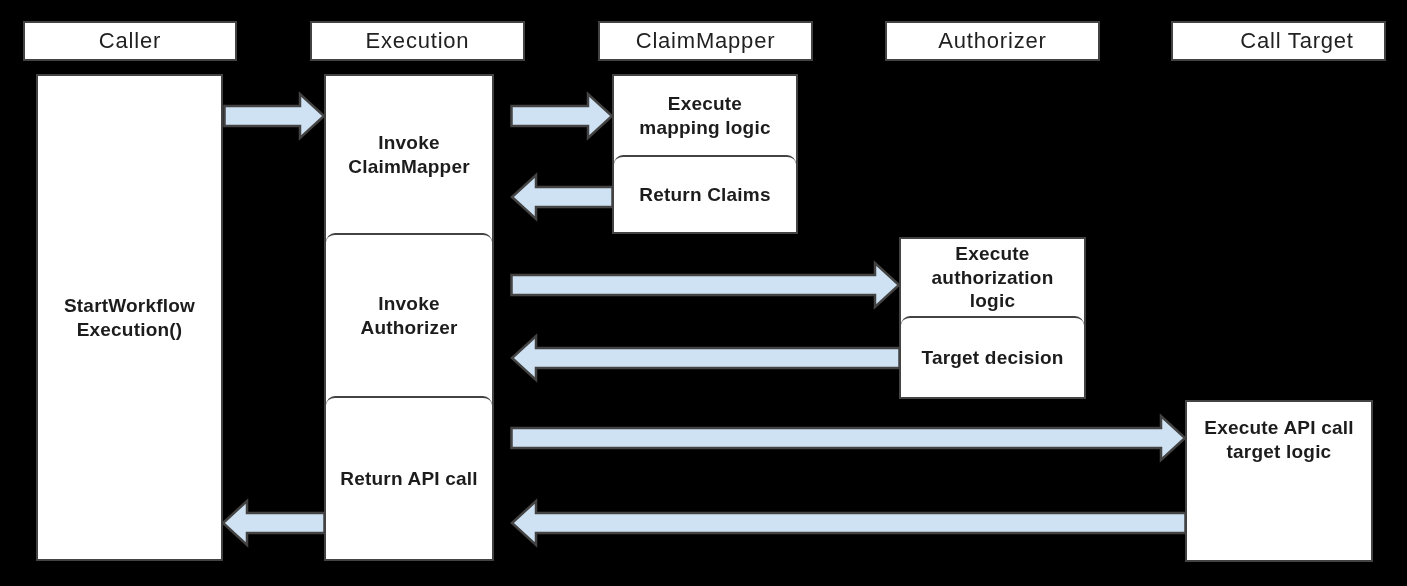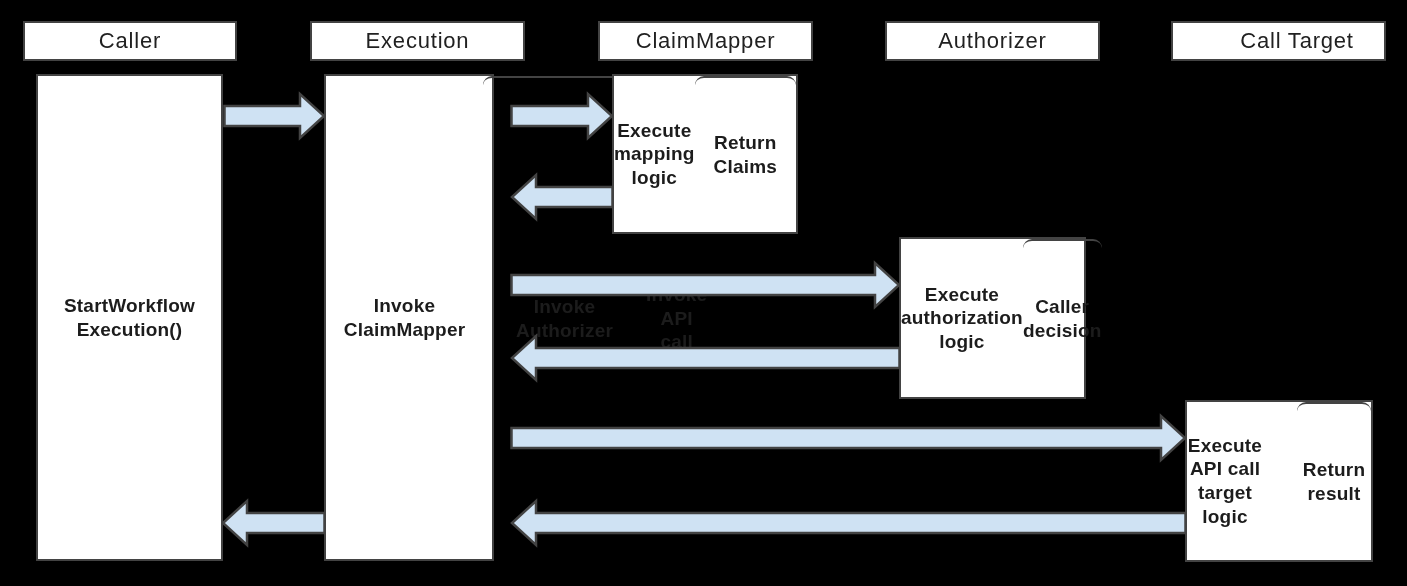--- a/index.html
+++ b/index.html
@@ -29,7 +29,7 @@
     background: var(--box-fill, #fff);
     border: 2.5px solid var(--box-border, #434343);
     box-sizing: border-box;
-    display: flex; 
+    display: flex; flex-direction: column;
   }
   .box-section {
     display: flex; align-items: center; justify-content: center;

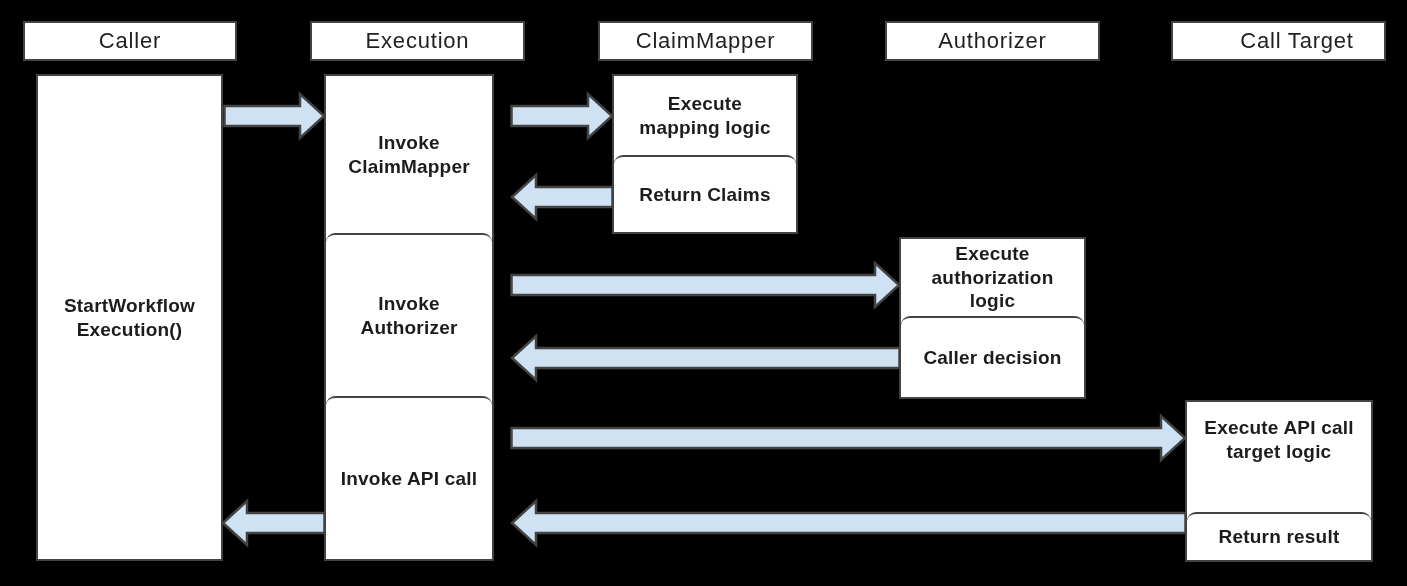--- a/index.html
+++ b/index.html
@@ -100,7 +100,7 @@
     <div class="box-section" style="flex:0 0 77px;">Execute
 authorization
 logic</div>
-    <div class="box-section">Caller decision</div>
+    <div class="box-section">Target decision</div>
   </div>
 
   <div class="col-box" style="left:1185px; top:400px; width:188px; height:162px;gap:34px;">

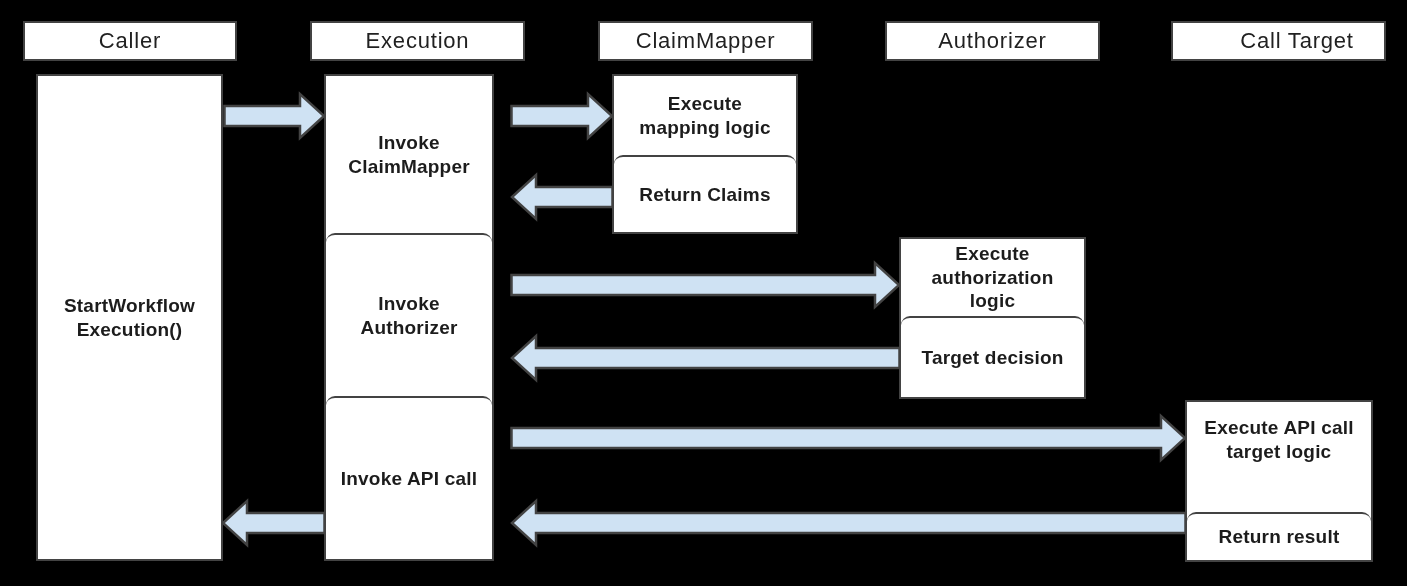--- a/index.html
+++ b/index.html
@@ -87,7 +87,7 @@
 ClaimMapper</div>
     <div class="box-section" style="flex:0 0 163px;">Invoke
 Authorizer</div>
-    <div class="box-section">Invoke API call</div>
+    <div class="box-section">Return API call</div>
   </div>
 
   <div class="col-box" style="left:612px; top:74px; width:186px; height:160px;">

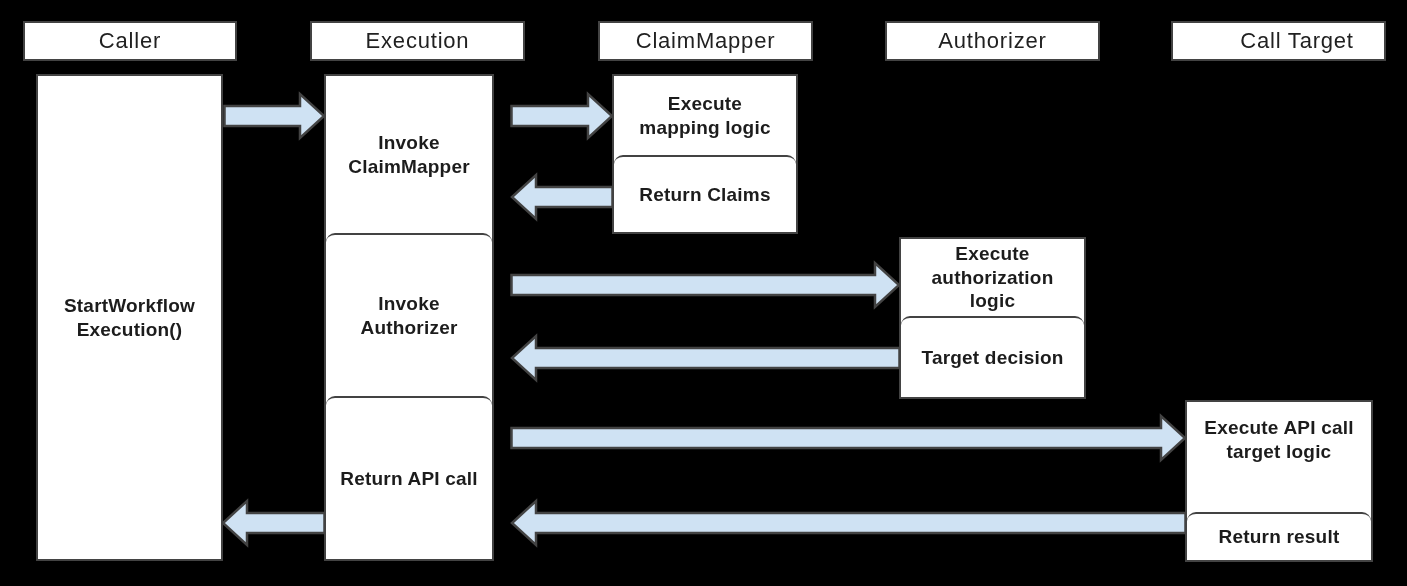--- a/index.html
+++ b/index.html
@@ -106,7 +106,6 @@
   <div class="col-box" style="left:1185px; top:400px; width:188px; height:162px;gap:34px;">
     <div class="box-section" style="flex:0 0 76px;">Execute API call
 target logic</div>
-    <div class="box-section">Return result</div>
   </div>
 
   <svg class="arrow" style="left:223px; top:92px;" width="103" height="48" viewBox="0 0 103 48">

